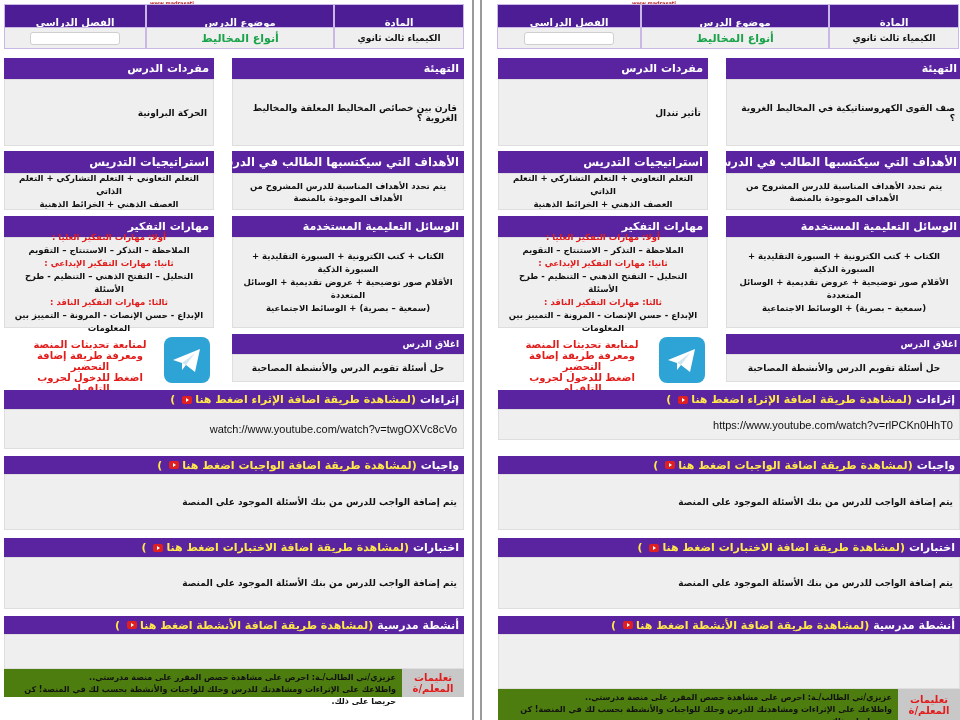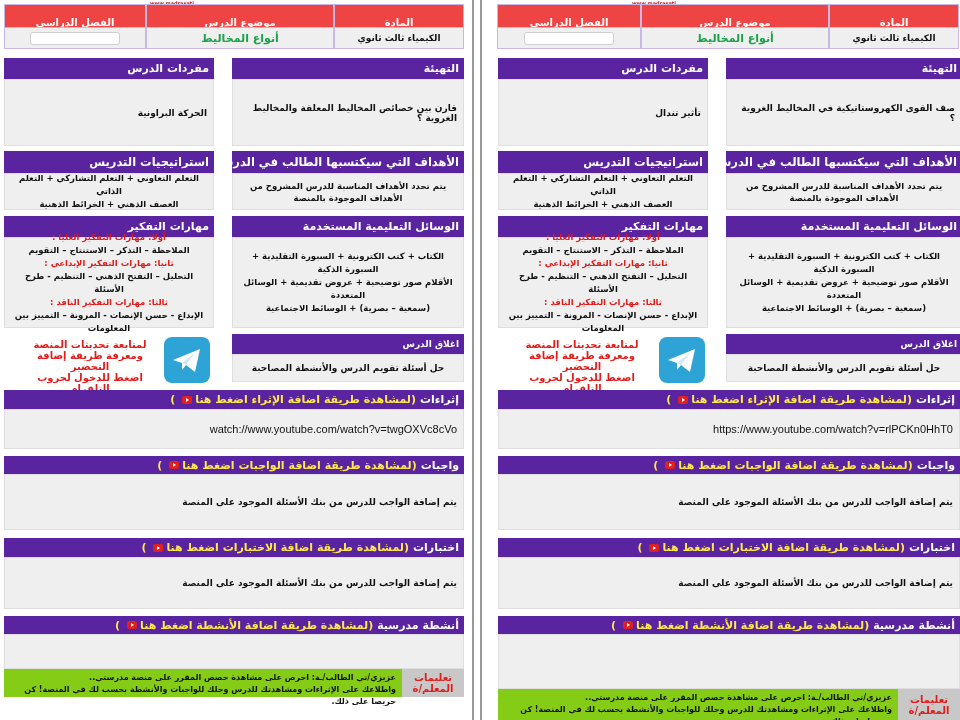--- a/index.html
+++ b/index.html
@@ -15,7 +15,7 @@
   .body.center { justify-content: center; text-align: center; }
   .topt { position: absolute; display: flex; direction: rtl; }
   .topt .c { border: 1px solid #c9b8e6; display: flex; align-items: center; justify-content: center; font-size: 10px; }
-  .topt.head .c { background: #ef4444; color: #ffffff; height: 37px; }
+  .topt.head .c { background: #4c1d95; color: #ffffff; height: 37px; }
   .topt.row .c { background: #efefef; height: 22px; font-size: 9px; }
   .green { color: #1aa34a; font-size: 11px !important; }
   .emptybox { width: 90px; height: 13px; background: #ffffff; border: 1px solid #cfcfcf; border-radius: 3px; }

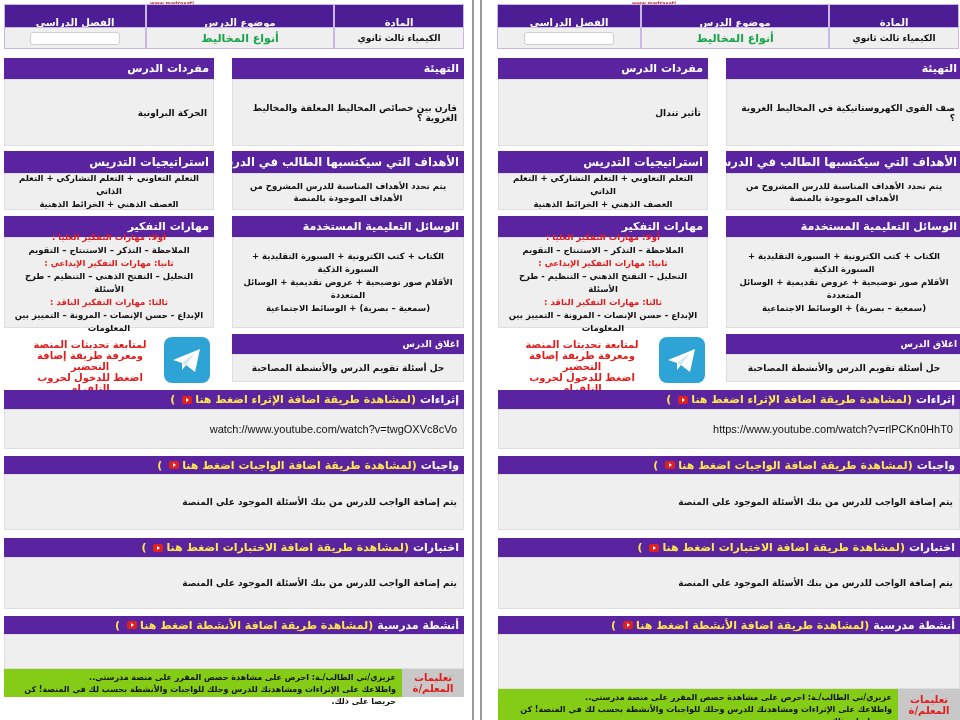--- a/index.html
+++ b/index.html
@@ -205,7 +205,7 @@
     <span class="yt"></span>
     <span class="y">)</span>
   </div>
-  <div class="body" style="left:16px; top:409px; width:462px; height:40px;">
+  <div class="body" style="left:16px; top:409px; width:462px; height:31px;">
     <span class="url">https://www.youtube.com/watch?v=rlPCKn0HhT0</span>
   </div>
 

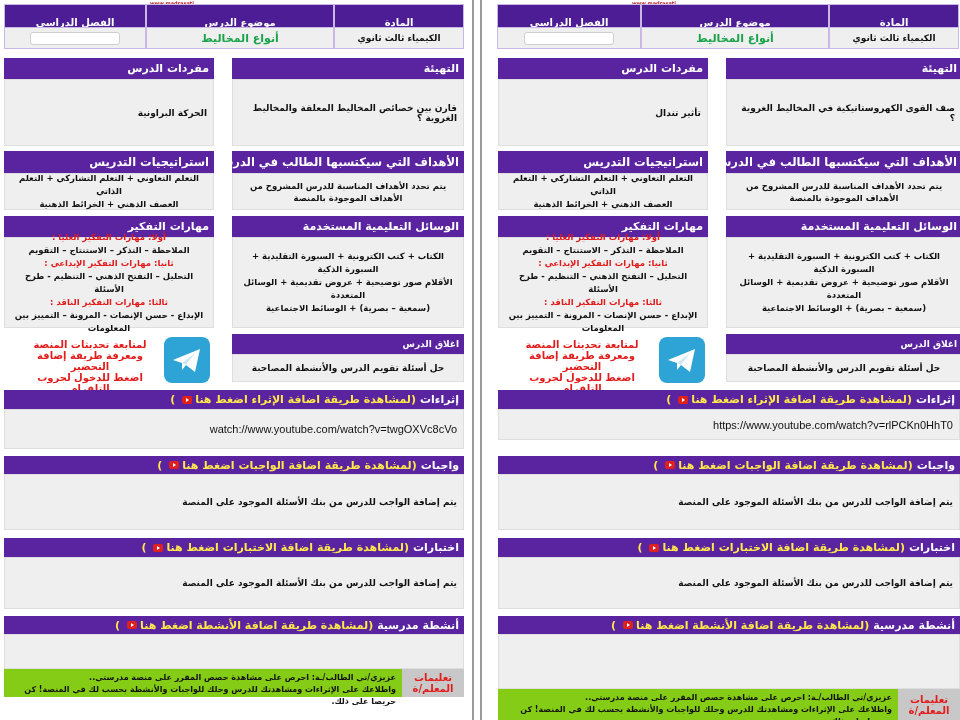--- a/index.html
+++ b/index.html
@@ -28,7 +28,7 @@
   .url { direction: ltr; font-family: "Liberation Sans", sans-serif; font-weight: normal; font-size: 11px; color: #111; }
   .instr { position: absolute; background: #c8c8c8; display: flex; direction: rtl; }
   .instr .lbl { color: #e21b1b; font-size: 10px; width: 62px; display: flex; align-items: center; justify-content: center; text-align: center; }
-  .instr .txt { background: #84cc16; font-size: 8px; line-height: 12px; padding: 3px 6px; flex: 1; direction: rtl; }
+  .instr .txt { background: #4d7c0f; font-size: 8px; line-height: 12px; padding: 3px 6px; flex: 1; direction: rtl; }
 </style>
 </head>
 <body>

